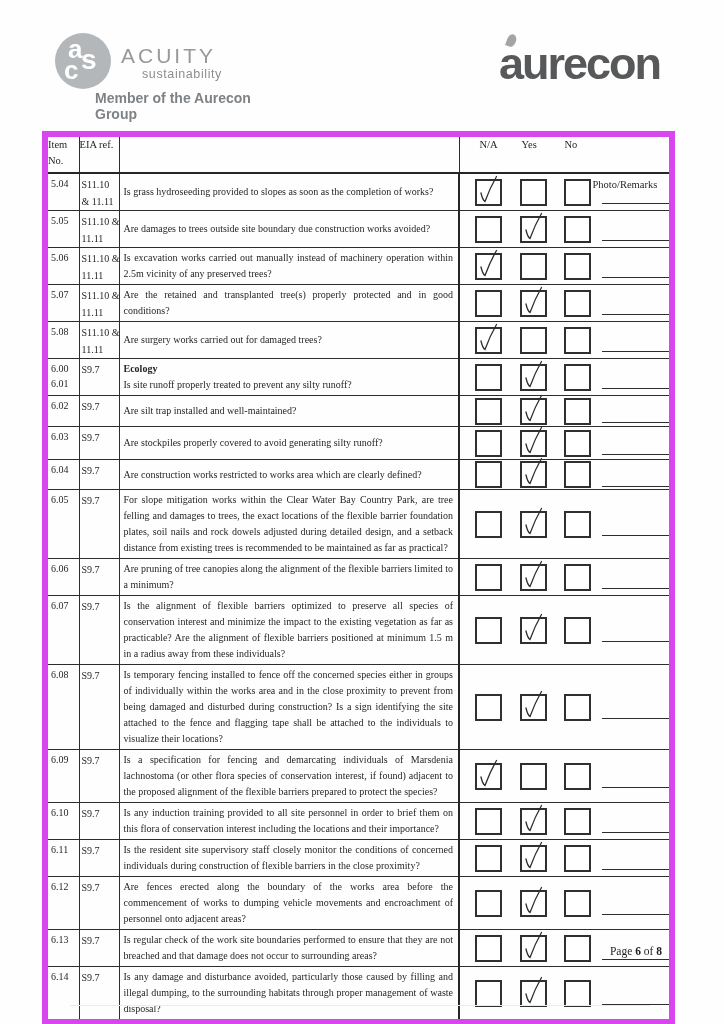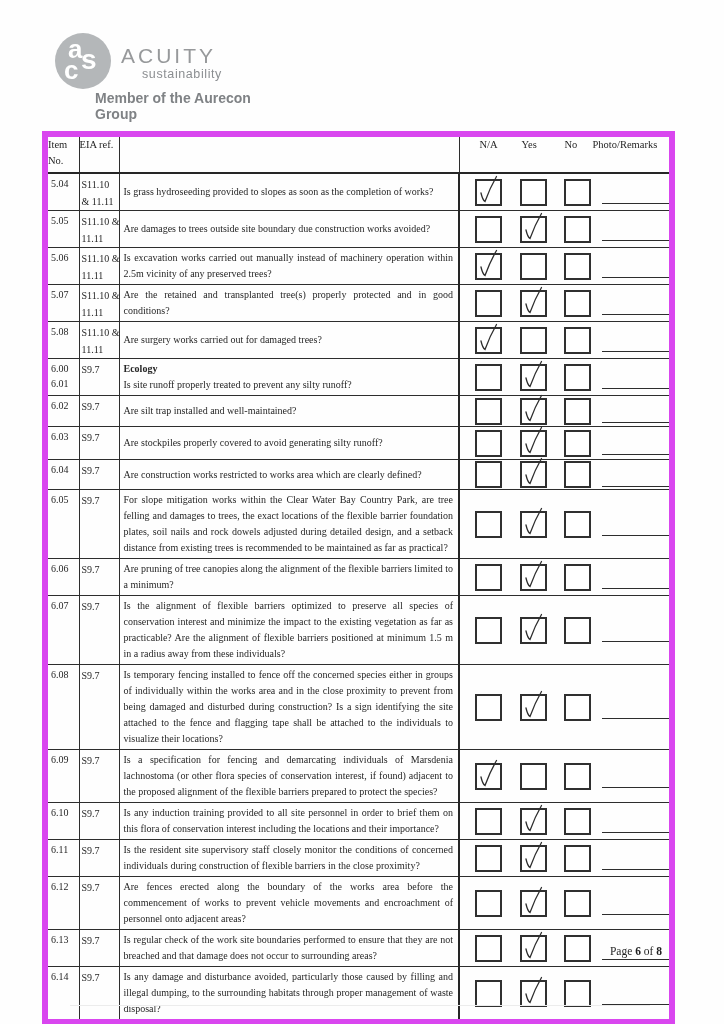--- a/index.html
+++ b/index.html
@@ -98,6 +98,10 @@
     <div class="acuity-tagline">Member of the Aurecon Group</div>
   </div>
 
+  <div class="aurecon">
+    <span class="aurecon-accent"></span>
+    <span class="aurecon-text">aurecon</span>
+  </div>
 
 
   <table class="sheet-table">

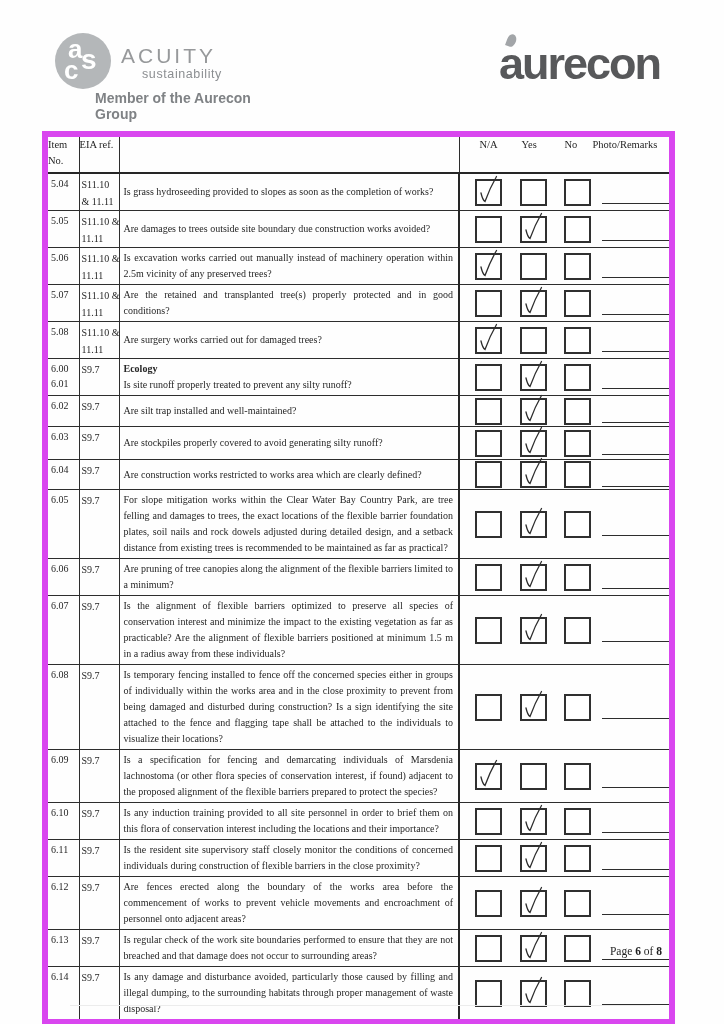--- a/index.html
+++ b/index.html
@@ -53,7 +53,7 @@
   .hl-na    { left:20px; }
   .hl-yes   { left:62px; }
   .hl-no    { left:105px; }
-  .hl-photo { left:133px; }
+  .hl-photo { left:133px;margin-top:40px; }
 
   td.c-item { vertical-align:top; font-size:10px; line-height:15px;
     padding:2px 1px 0 3px; }

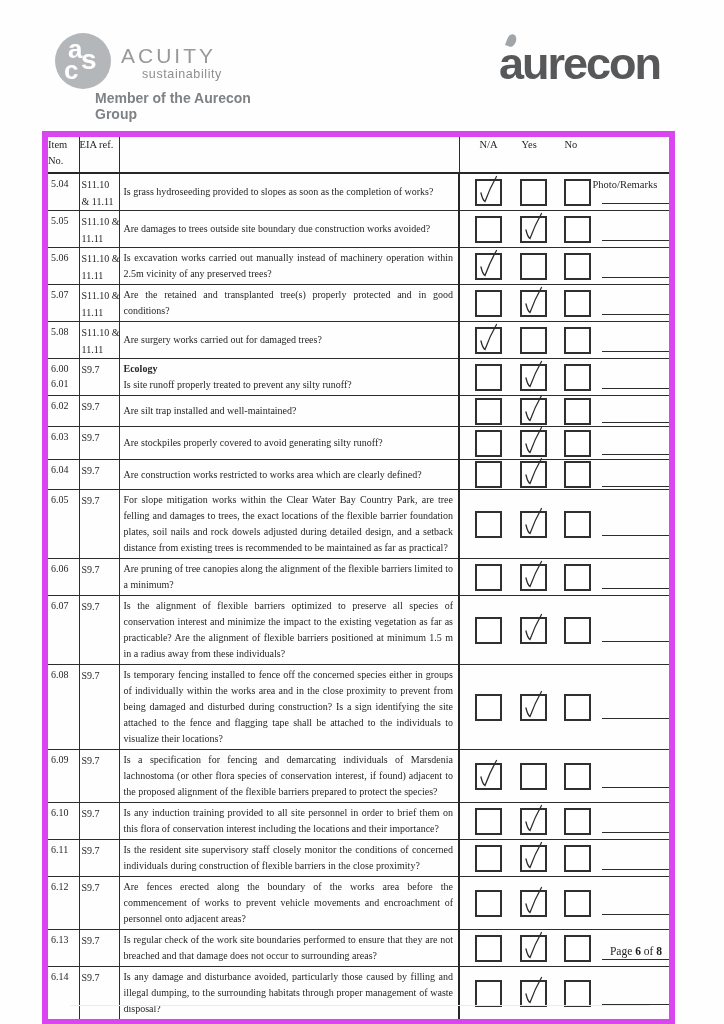--- a/index.html
+++ b/index.html
@@ -521,7 +521,7 @@
       <td class="c-eia">S9.7</td>
       <td class="c-q">
 
-        <span class="q-text">Are fences erected along the boundary of the works area before the commencement of works to prevent vehicle movements and encroachment of personnel onto adjacent areas?</span>
+        <span class="q-text">Are fences erected along the boundary of the works area before the commencement of works to dumping vehicle movements and encroachment of personnel onto adjacent areas?</span>
       </td>
       <td class="c-checks">
         <div class="checks-wrap">

